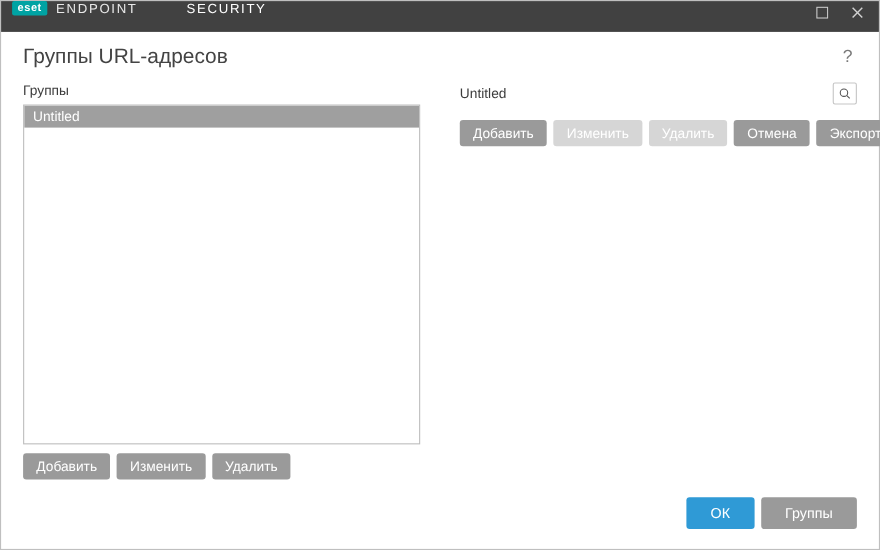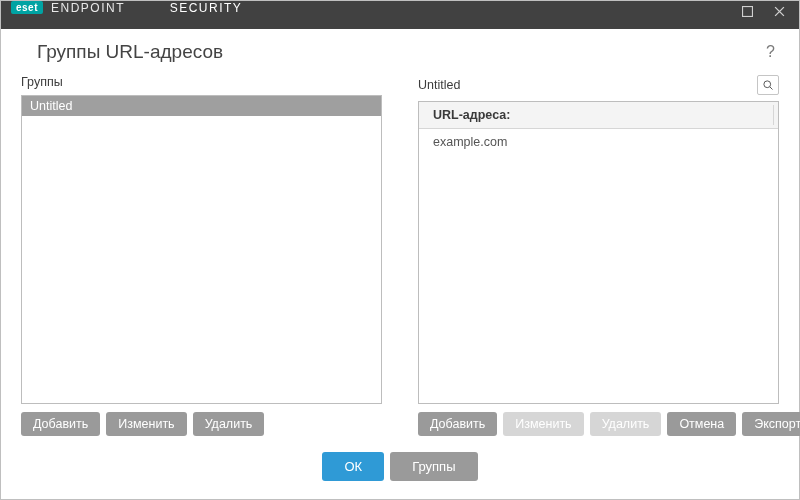--- a/index.html
+++ b/index.html
@@ -12,7 +12,7 @@
   .titlebar-controls { margin-left: auto; display: flex; gap: 4px; }
   .tb-btn { width: 28px; height: 20px; display: flex; align-items: center; justify-content: center; color: #d0d0d0; cursor: pointer; }
   .tb-btn svg { width: 11px; height: 11px; }
-  .header-row { display: flex; align-items: flex-end; padding: 12px 20px 8px 36px; }
+  .header-row { display: flex; align-items: flex-end; padding: 12px 20px 8px 20px; }
   .page-title { font-size: 19px; color: #444; font-weight: 400; }
   .help-btn { margin-left: auto; color: #7a7a7a; font-size: 16px; cursor: pointer; padding: 2px 4px; }
   .content { flex: 1; display: flex; gap: 36px; padding: 4px 20px 0 20px; }

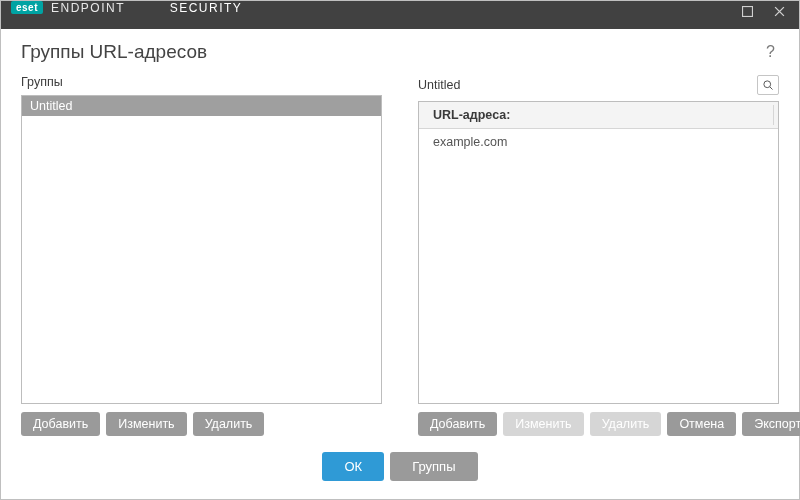--- a/index.html
+++ b/index.html
@@ -91,12 +91,6 @@
             </svg>
         </div>
       </div>
-      <div class="url-table">
-        <div class="url-header">URL-адреса:</div>
-        <div class="url-body">
-          <div class="url-row">example.com</div>
-        </div>
-      </div>
       <div class="btn-row">
         <button class="btn">Добавить</button>
         <button class="btn" disabled="">Изменить</button>

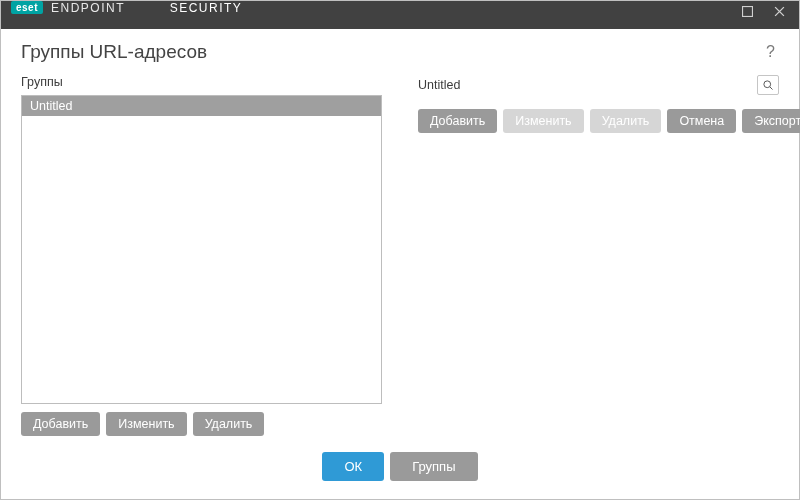--- a/index.html
+++ b/index.html
@@ -32,7 +32,7 @@
   .btn-row { display: flex; gap: 6px; margin-top: 8px; flex-wrap: nowrap; }
   .btn { background: #9a9a9a; color: #fff; font-size: 12.5px; border: none; border-radius: 3px; padding: 5px 12px; cursor: pointer; }
   .btn:disabled { background: #d6d6d6; color: #fff; cursor: default; }
-  .footer { display: flex; justify-content: center; gap: 6px; padding: 16px 20px 18px 20px; }
+  .footer { display: flex; justify-content: flex-end; gap: 6px; padding: 16px 20px 18px 20px; }
   .footer .btn { padding: 7px 22px; font-size: 13px; }
   .btn-primary { background: #2f9ad6; }
   .btn-secondary { background: #9a9a9a; }

